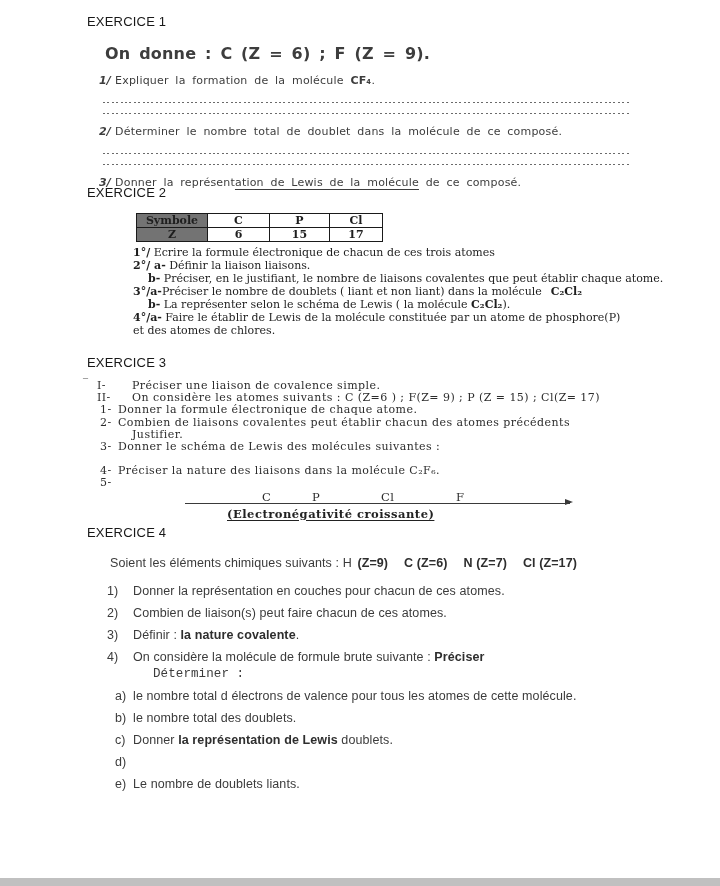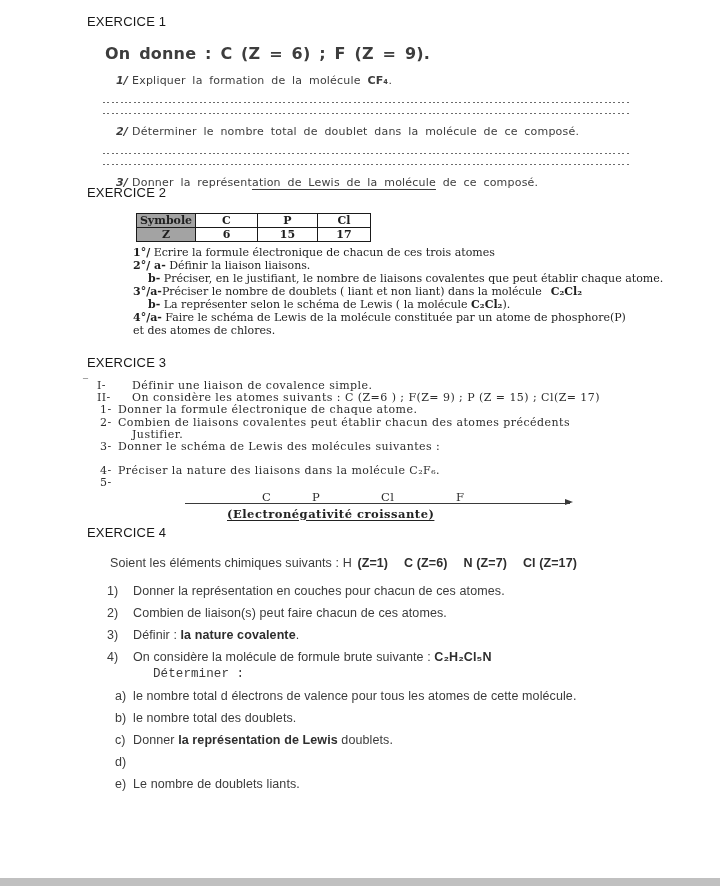--- a/index.html
+++ b/index.html
@@ -18,7 +18,7 @@
   
   .ex1-body { font-family:"DejaVu Sans",sans-serif; font-size:11px; color:#3d3d3d; letter-spacing:.2px; word-spacing:3px; }
   .ex1-body .given { margin:15px 0 0 18px; font-weight:bold; font-size:16px; white-space:nowrap; }
-  .ex1-body .q { margin:11px 0 0 29px; white-space:nowrap; }
+  .ex1-body .q { margin:11px 0 0 12px; white-space:nowrap; }
   .ex1-body .qm { font-weight:bold; font-style:italic; margin-right:4px; }
   .ex1-body b { font-weight:bold; }
   .ex1-body .u { text-decoration:underline; text-underline-offset:3px; }

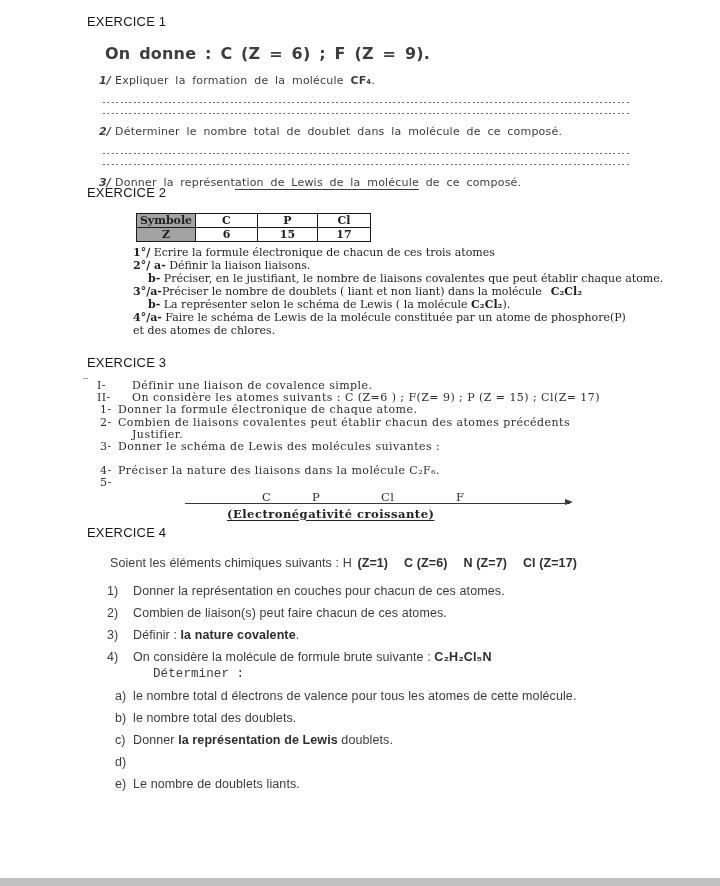--- a/index.html
+++ b/index.html
@@ -32,7 +32,7 @@
   table.ztable { border-collapse:collapse; margin:13px 0 0 49px; }
   table.ztable td { border:1.4px solid #1a1a1a; text-align:center; font-weight:bold; font-size:11px;
     height:13px; line-height:13px; padding:0 2px; }
-  table.ztable td.c0 { width:59px; background:#a3a3a3; }
+  table.ztable td.c0 { width:71px; background:#737373; }
   table.ztable td.c1 { width:62px; } table.ztable td.c2 { width:60px; } table.ztable td.c3 { width:53px; }
   .ex2-list { margin:4px 0 0 46px; line-height:13px; }
   .ex2-list p { white-space:nowrap; }

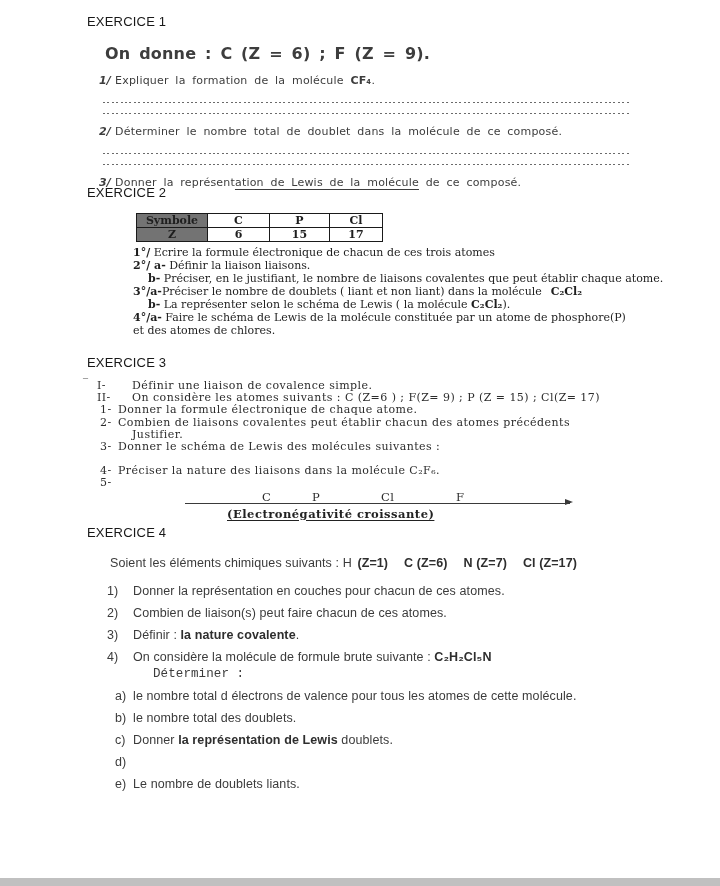--- a/index.html
+++ b/index.html
@@ -118,7 +118,7 @@
         <p class="ind"><span class="bm">b-</span><span> Préciser, en le justifiant, le nombre de liaisons covalentes que peut établir chaque atome.</span></p>
         <p><span class="bm">3°/a-</span><span>Préciser le nombre de doublets ( liant et non liant) dans la molécule</span><span class="bf">C₂Cl₂</span></p>
         <p class="ind"><span class="bm">b-</span><span> La représenter selon le schéma de Lewis ( la molécule </span><span class="bf2">C₂Cl₂</span><span>).</span></p>
-        <p><span class="bm">4°/a-</span><span> Faire le schéma de Lewis de la molécule constituée par un atome de phosphore(P)</span></p>
+        <p><span class="bm">4°/a-</span><span> Faire le établir de Lewis de la molécule constituée par un atome de phosphore(P)</span></p>
         <p><span>et des atomes de chlores.</span></p>
       </div>
     </div>

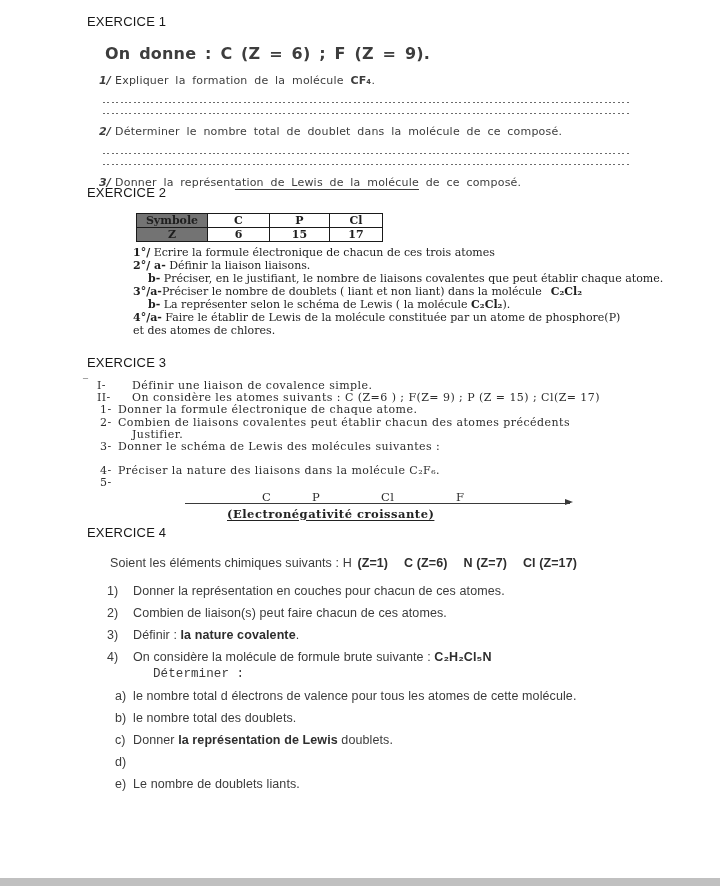--- a/index.html
+++ b/index.html
@@ -130,7 +130,7 @@
     <div class="ex3-body">
       <div class="row">
           <span class="rm">I-</span>
-          <span>Définir une liaison de covalence simple.</span>
+          <span>Préciser une liaison de covalence simple.</span>
         </div>
       <div class="row">
           <span class="rm">II-</span>

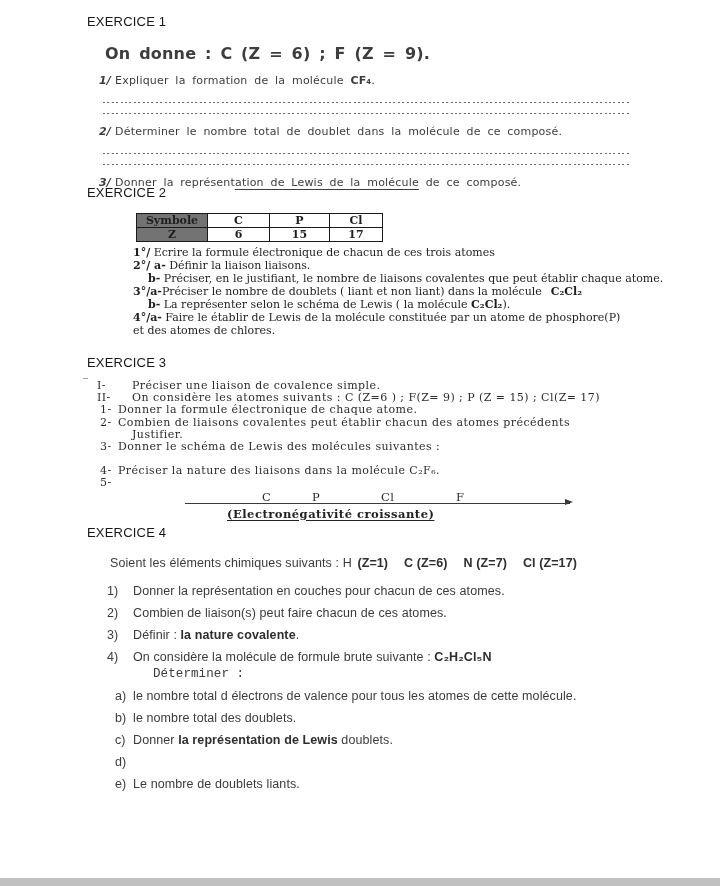--- a/index.html
+++ b/index.html
@@ -177,7 +177,7 @@
   <section class="section" id="ex4">
     <div class="ex-title">EXERCICE 4</div>
     <div class="ex4-body">
-      <p class="intro"><span>Soient les éléments chimiques suivants : H </span><b>(Z=1)</b><span class="gap"></span><b>C (Z=6)</b><span class="gap"></span><b>N (Z=7)</b><span class="gap"></span><b>Cl (Z=17)</b></p>
+      <p class="intro"><span>Soient les éléments chimiques suivants : H </span><b>(Z=9)</b><span class="gap"></span><b>C (Z=6)</b><span class="gap"></span><b>N (Z=7)</b><span class="gap"></span><b>Cl (Z=17)</b></p>
 
       <div class="row first">
           <span class="m1">1)</span>

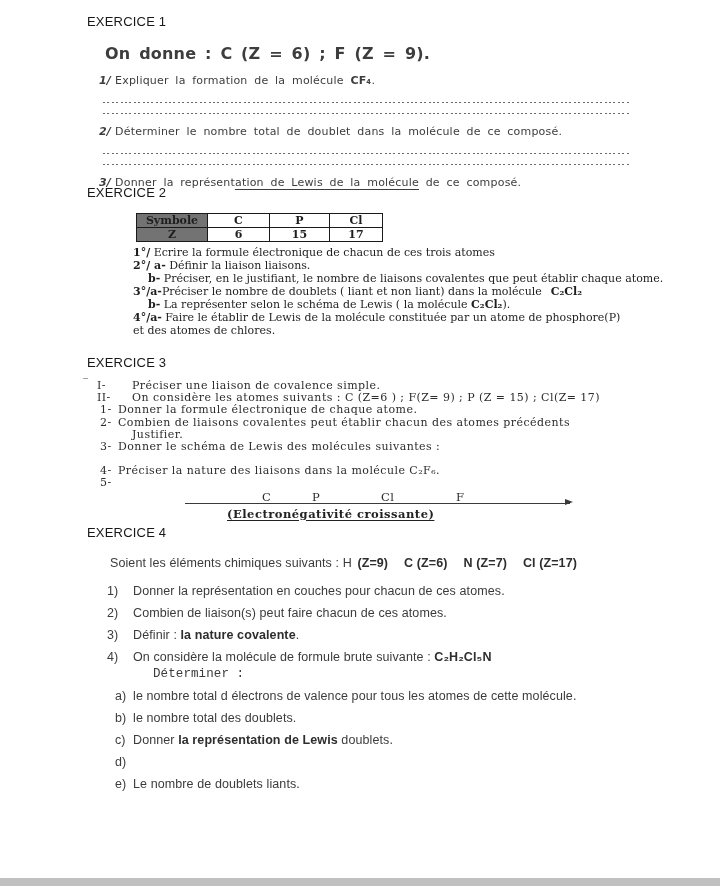--- a/index.html
+++ b/index.html
@@ -193,7 +193,7 @@
         </div>
       <div class="row">
           <span class="m1">4)</span>
-          <span><span>On considère la molécule de formule brute suivante : </span><b>C₂H₂Cl₅N</b></span>
+          <span><span>On considère la molécule de formule brute suivante : </span><b>Préciser</b></span>
         </div>
       <div class="det">Déterminer :</div>
       <div class="row">

